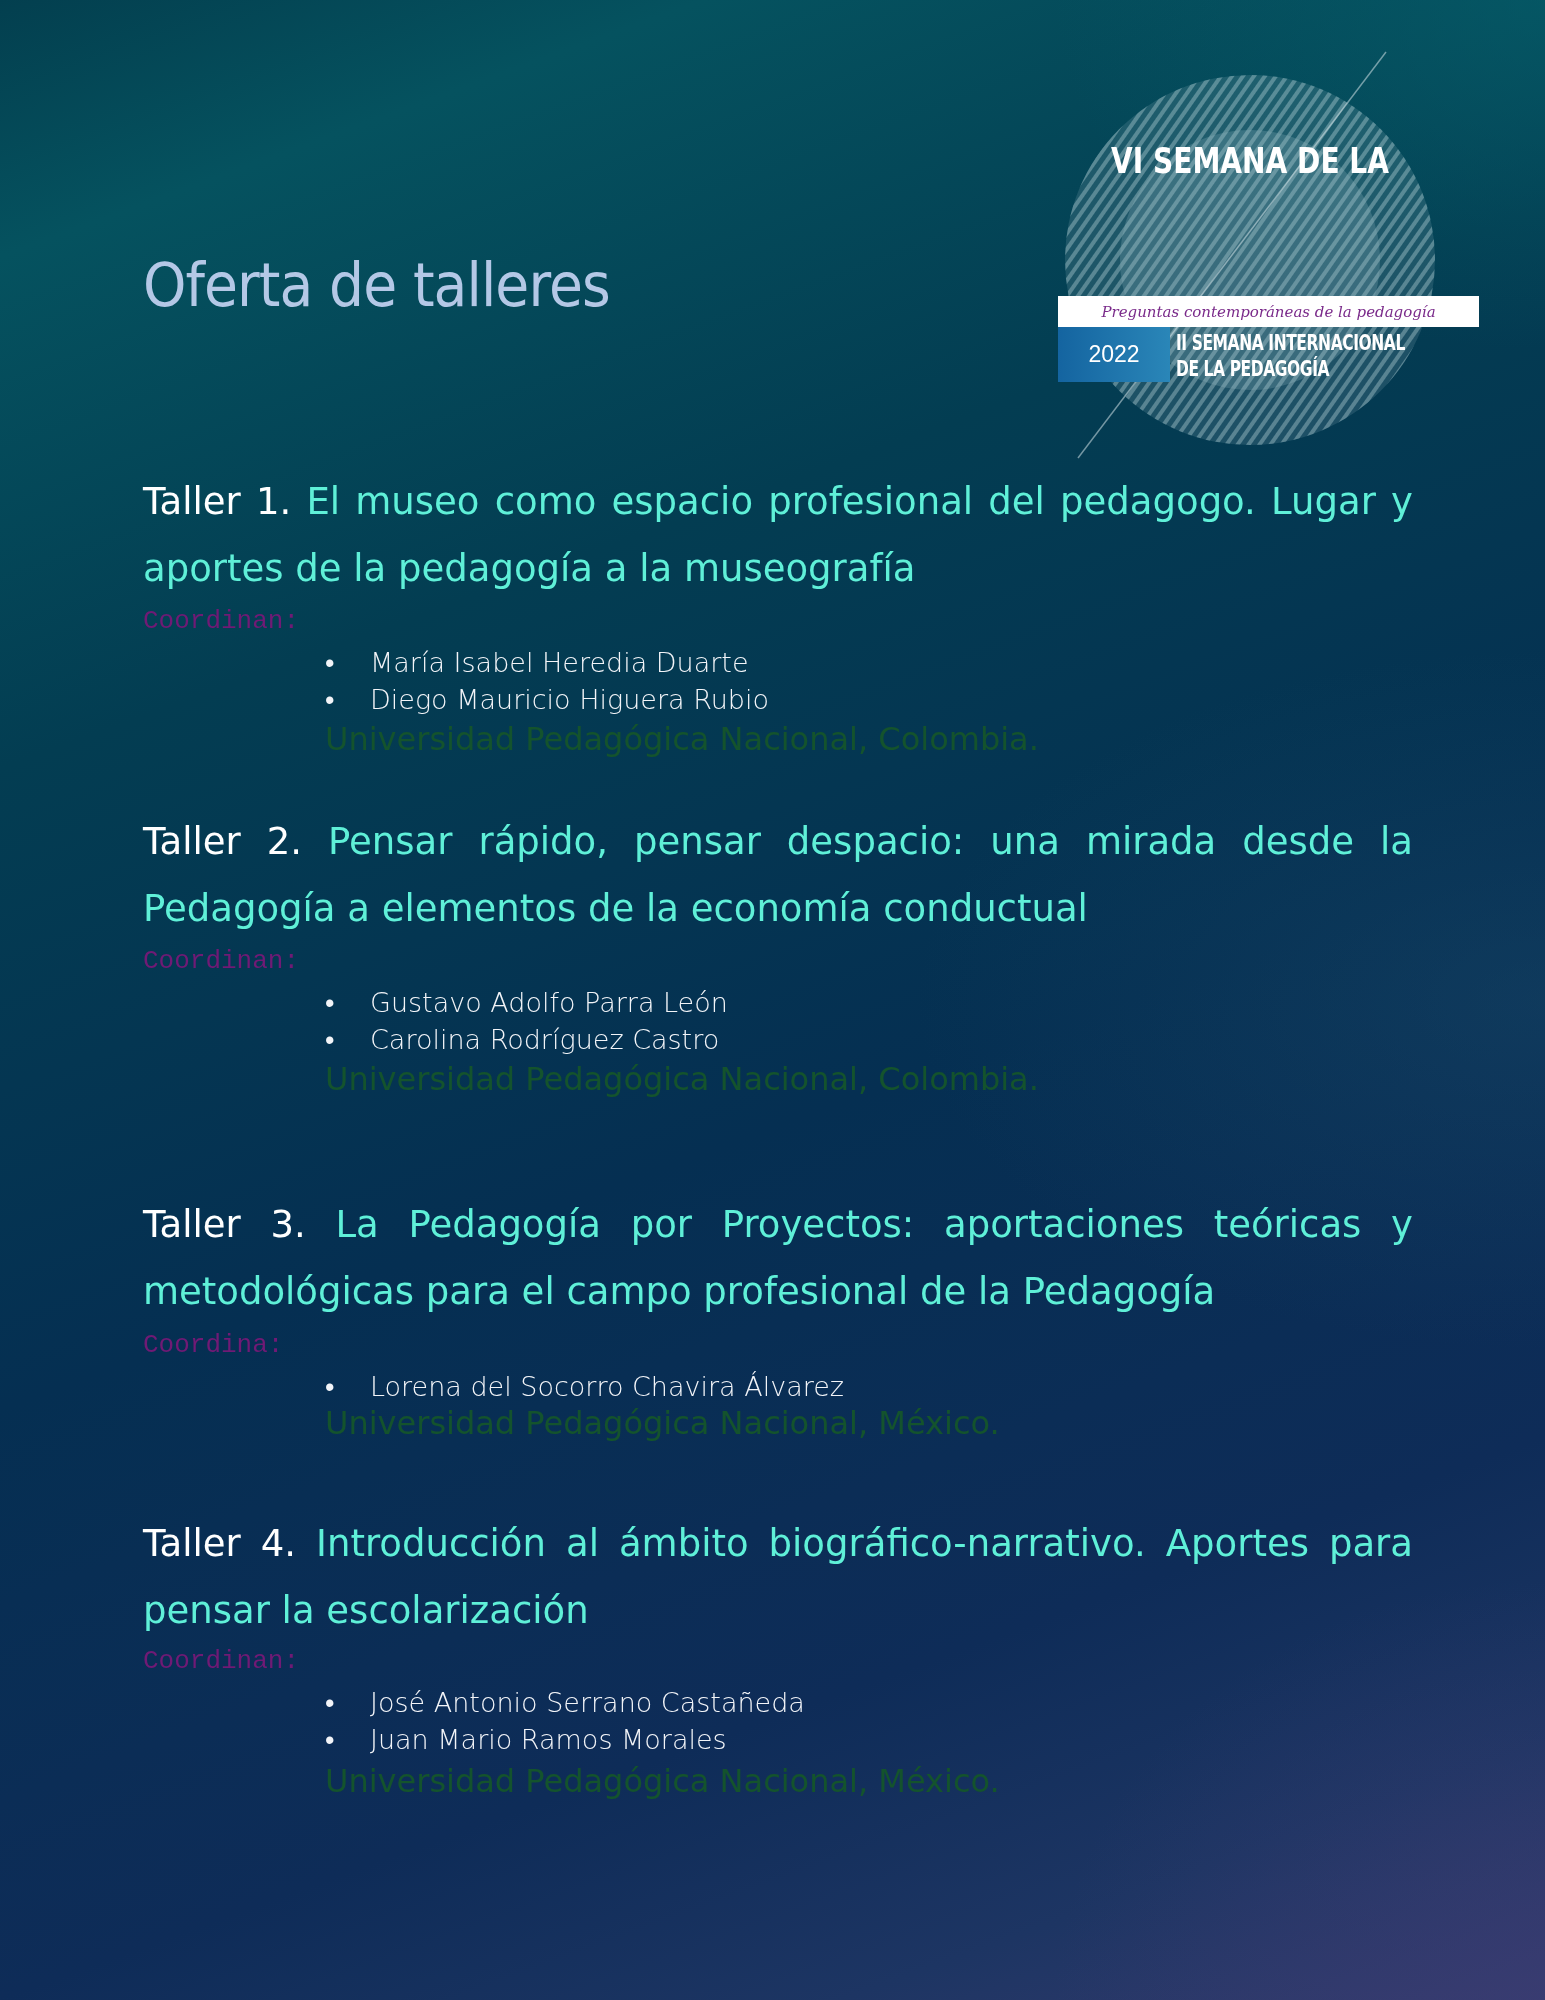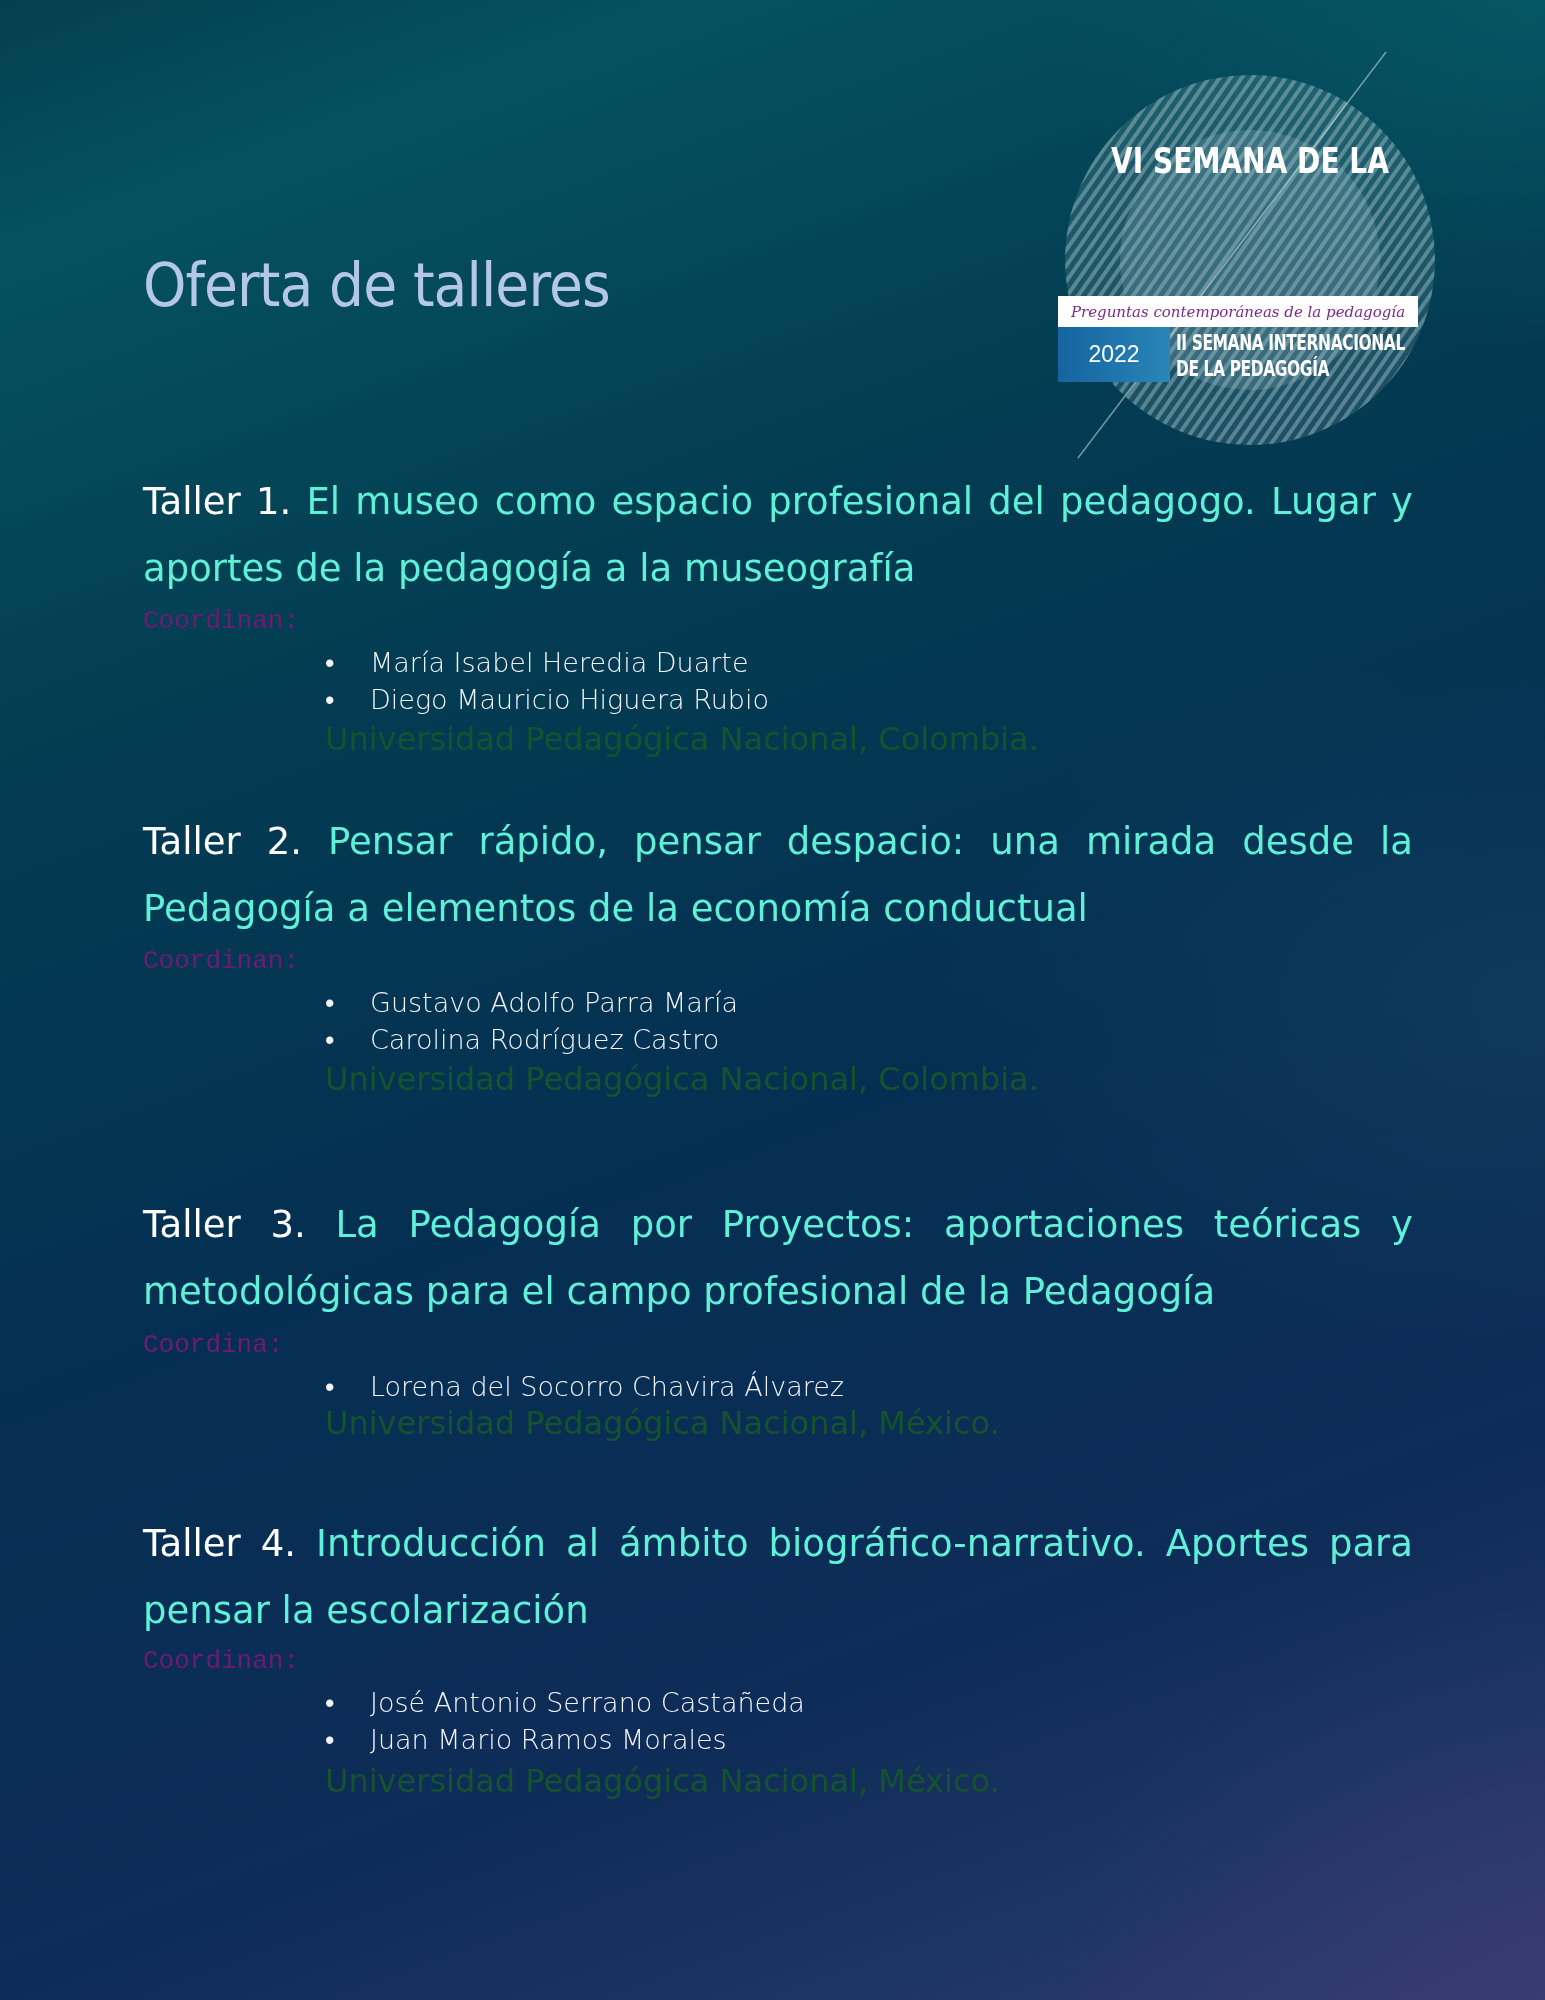--- a/index.html
+++ b/index.html
@@ -30,7 +30,7 @@
     letter-spacing: 1px;
   }
   .logo-band {
-    position: absolute; left: 8px; top: 246px; width: 360px; height: 31px; background: #ffffff;
+    position: absolute; left: 8px; top: 246px; width: 421px; height: 31px; background: #ffffff;
     display: flex; align-items: center; justify-content: center;
   }
   .logo-band span {

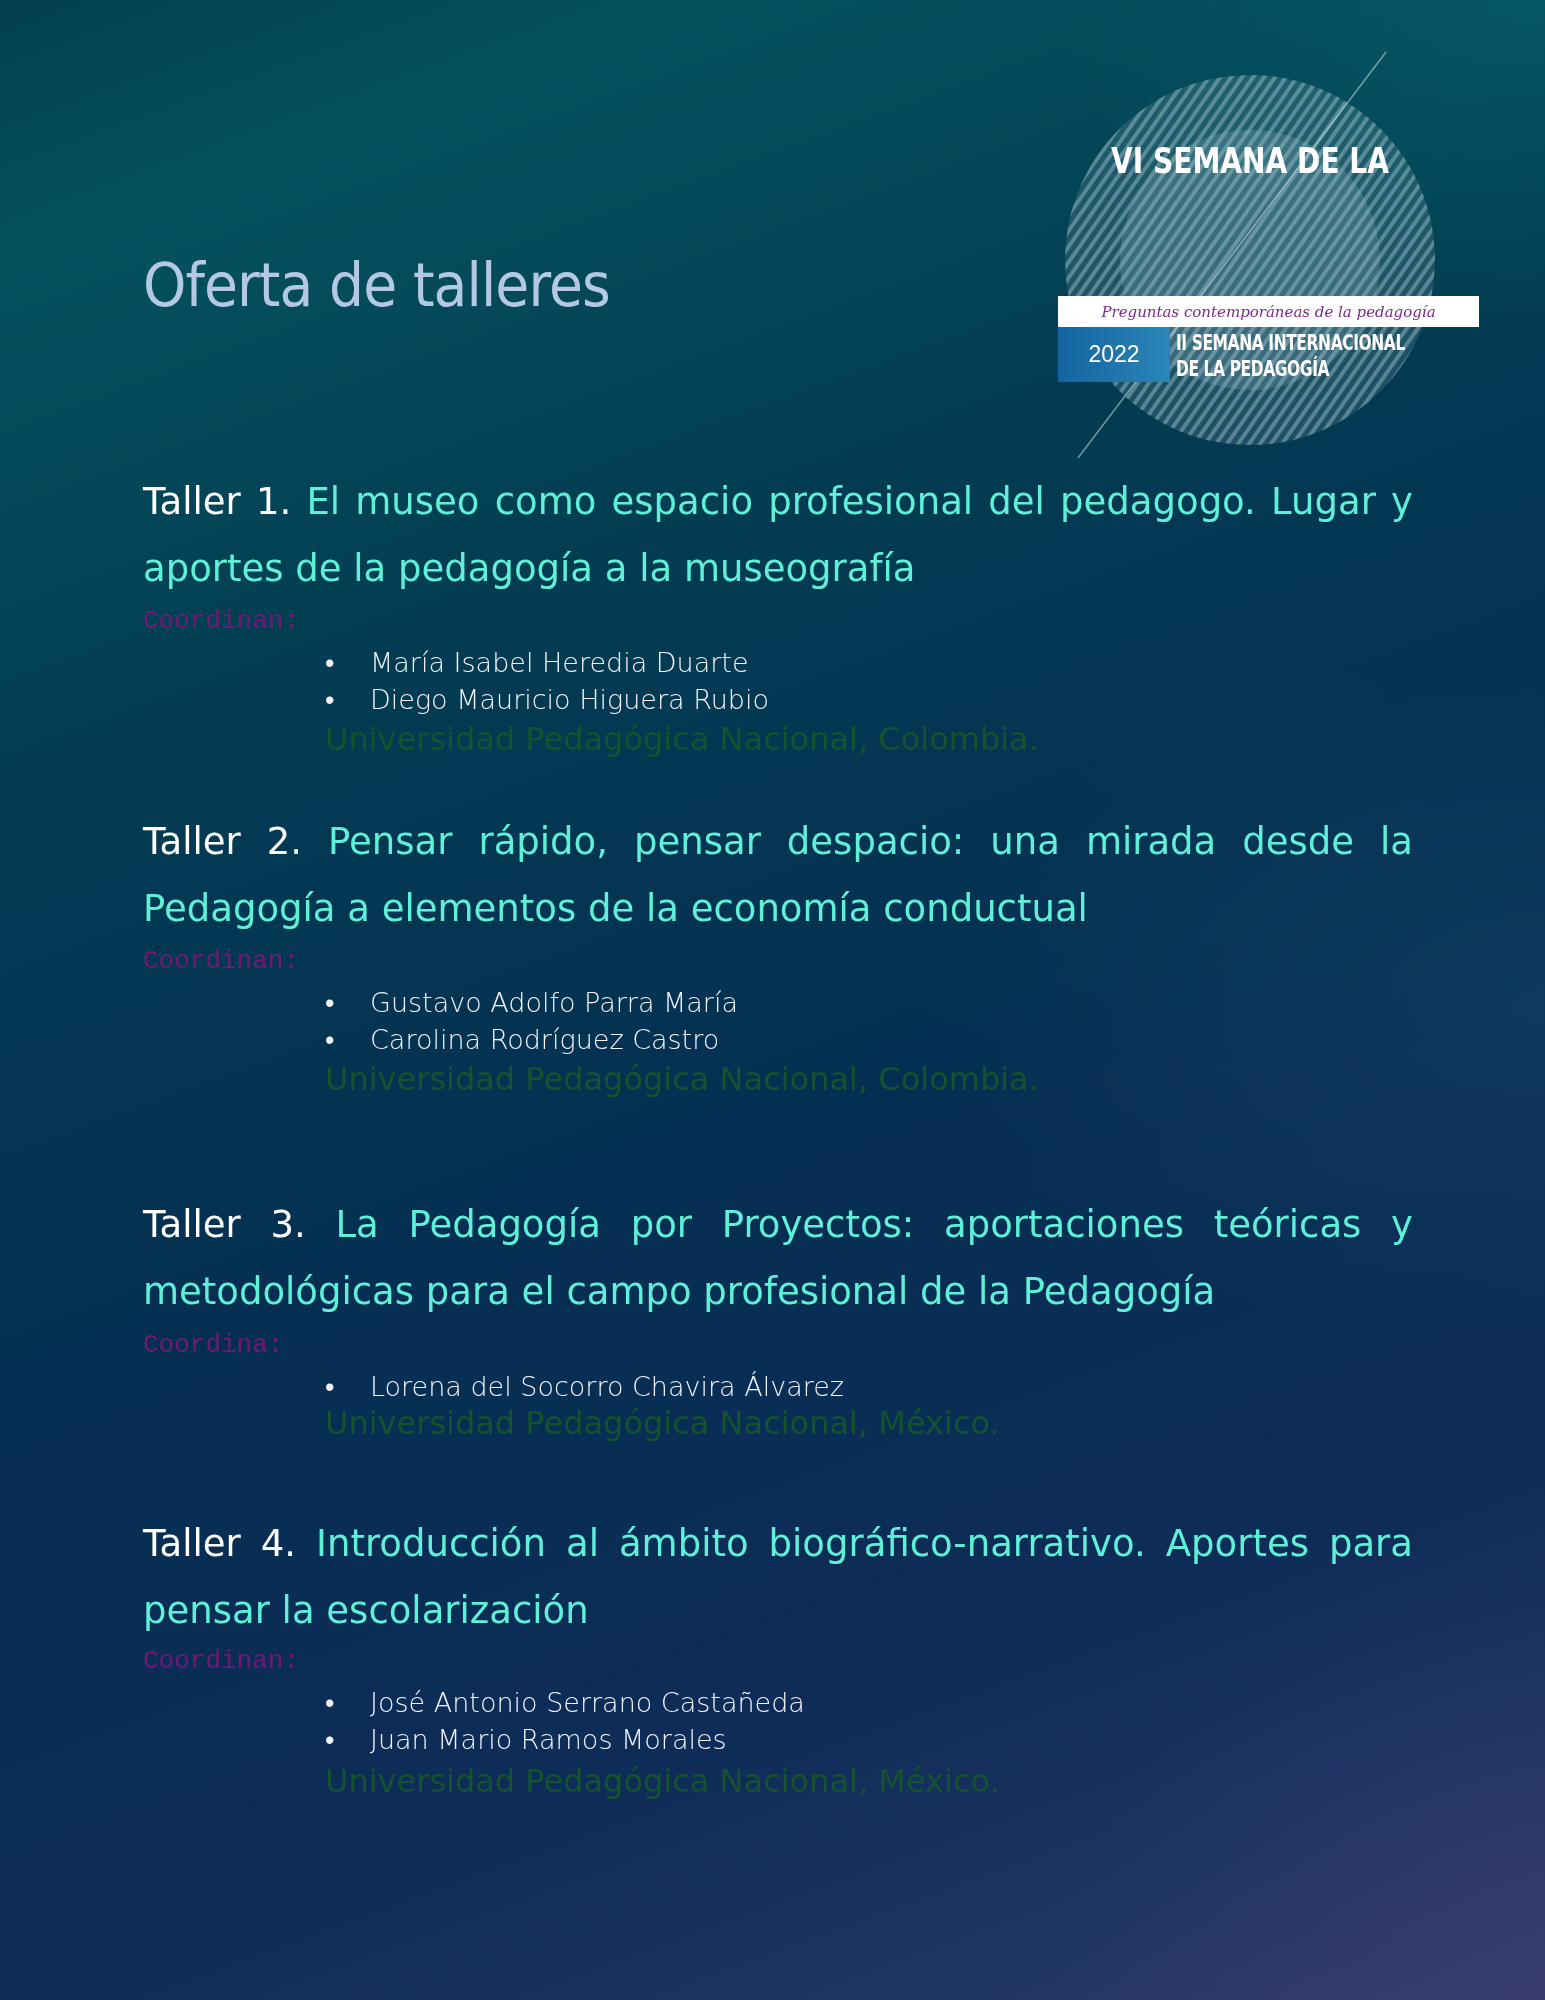--- a/index.html
+++ b/index.html
@@ -126,7 +126,7 @@
   <h2 class="taller-heading"><span class="taller-num">Taller 2.</span> <span>Pensar rápido, pensar despacio: una mirada desde la Pedagogía a elementos de la economía conductual</span></h2>
   <div class="coord-label" style="top:138px;">Coordinan:</div>
   <ul class="coord-list" style="top:176px;">
-    <li><span class="bullet">•</span><span>Gustavo Adolfo Parra María</span></li>
+    <li><span class="bullet">•</span><span>Gustavo Adolfo Parra León</span></li>
     <li><span class="bullet">•</span><span>Carolina Rodríguez Castro</span></li>
   </ul>
   <div class="university" style="top:252px;">Universidad Pedagógica Nacional, Colombia.</div>

